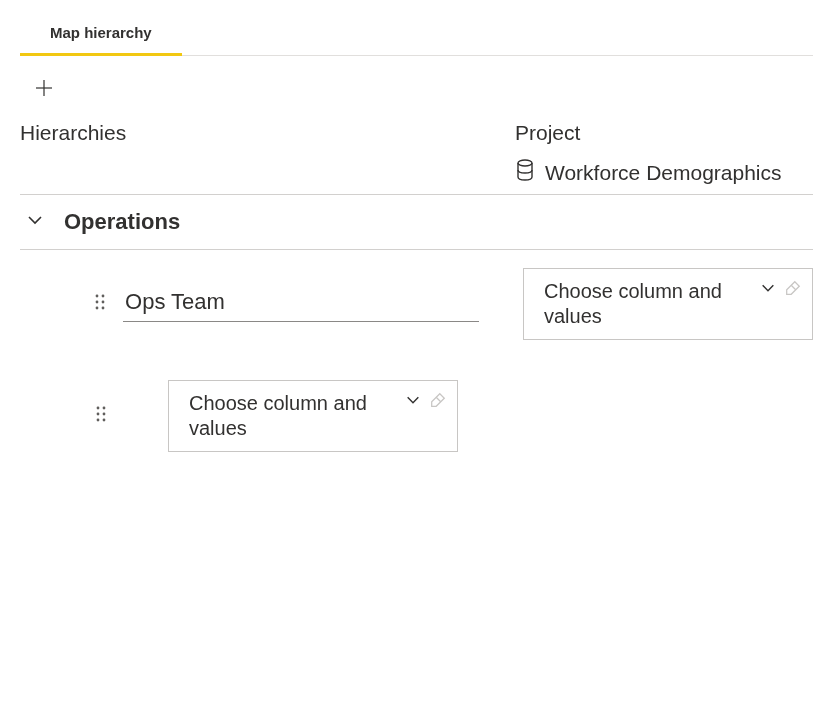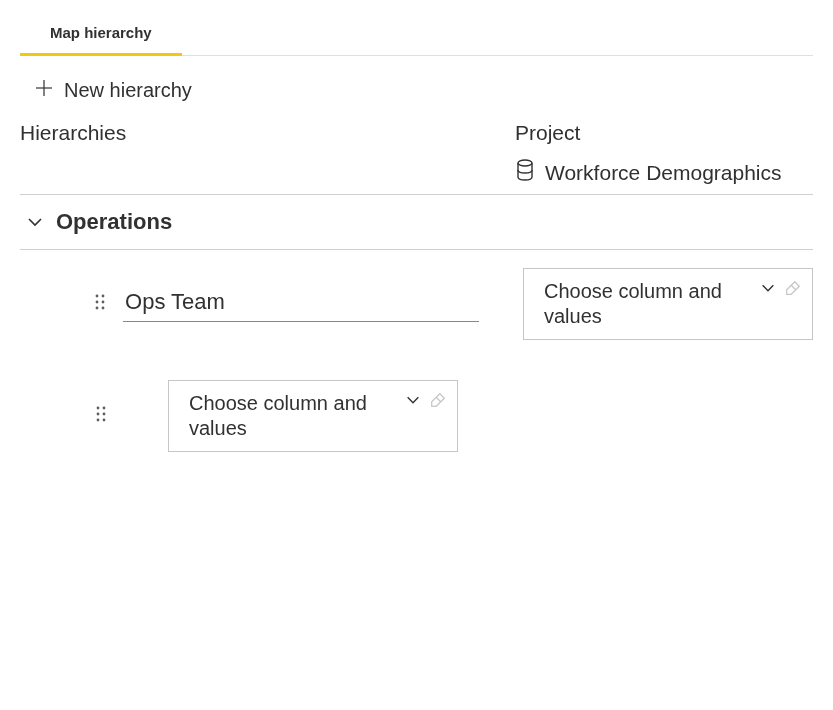--- a/index.html
+++ b/index.html
@@ -176,7 +176,6 @@
         <line x1="2" y1="10" x2="18" y2="10"></line>
       </svg>
     </span>
-    <span>New hierarchy</span>
   </div>
 
   

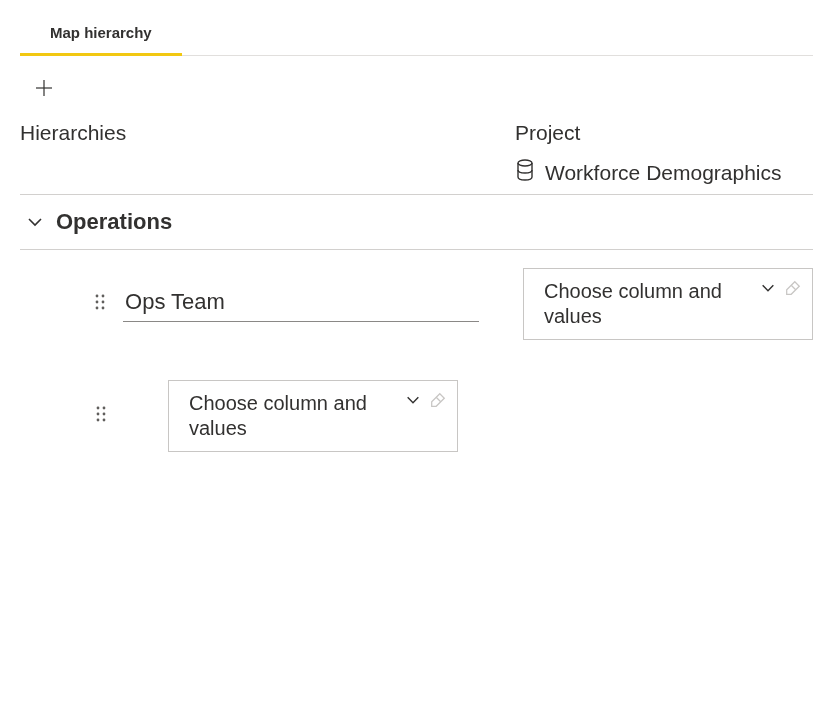--- a/index.html
+++ b/index.html
@@ -87,8 +87,8 @@
     }
     .group-header {
       display: flex;
-      align-items: flex-end;
-      gap: 12px;
+      align-items: center;
+      gap: 20px;
       padding: 14px 6px;
       cursor: pointer;
     }

